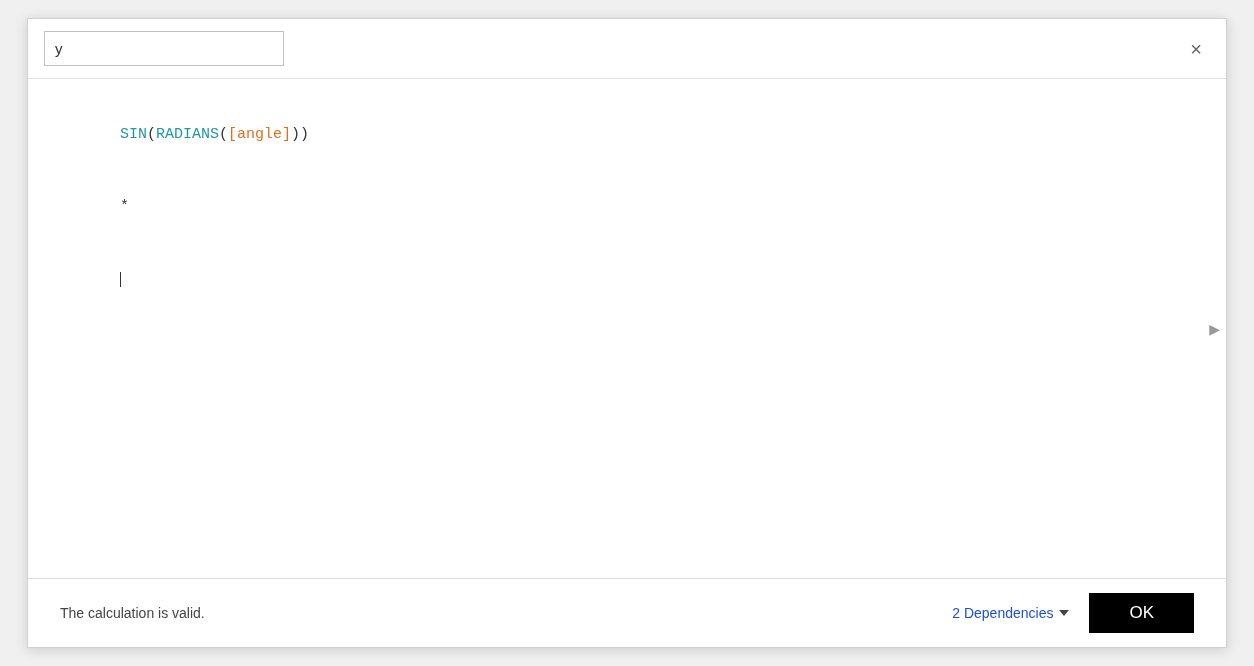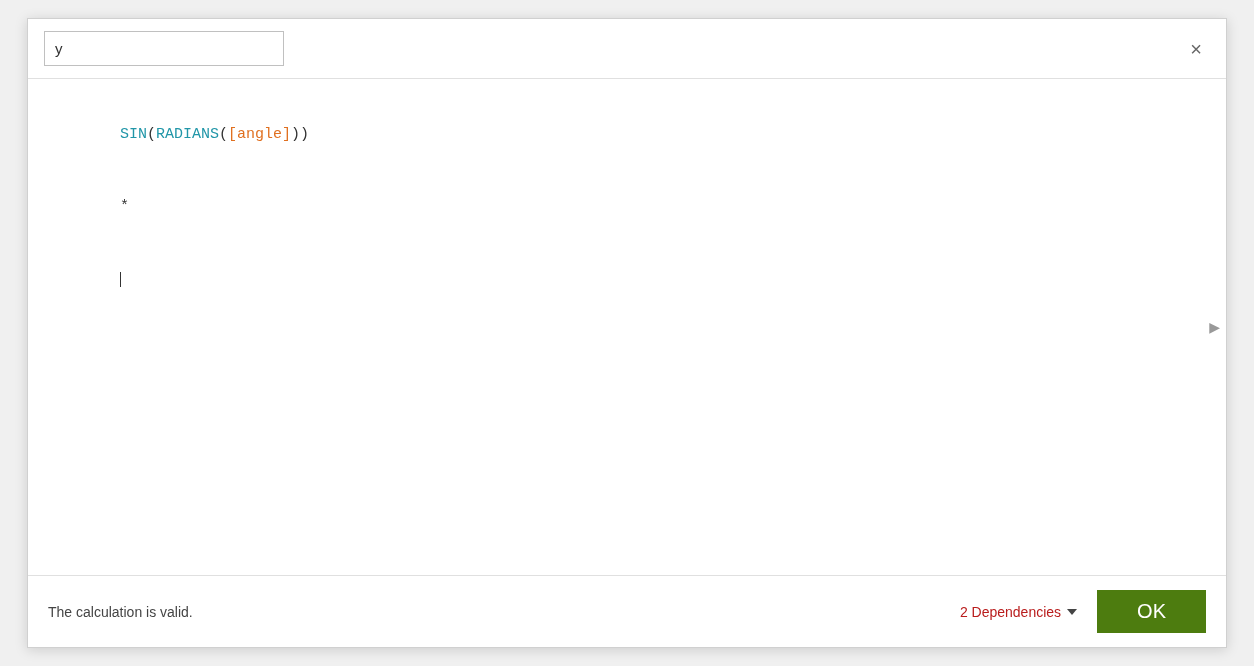--- a/index.html
+++ b/index.html
@@ -119,7 +119,7 @@
     .dialog-footer {
       display: flex;
       align-items: center;
-      padding: 14px 20px;
+      padding: 14px 32px;
       border-top: 1px solid #e0e0e0;
       gap: 16px;
     }

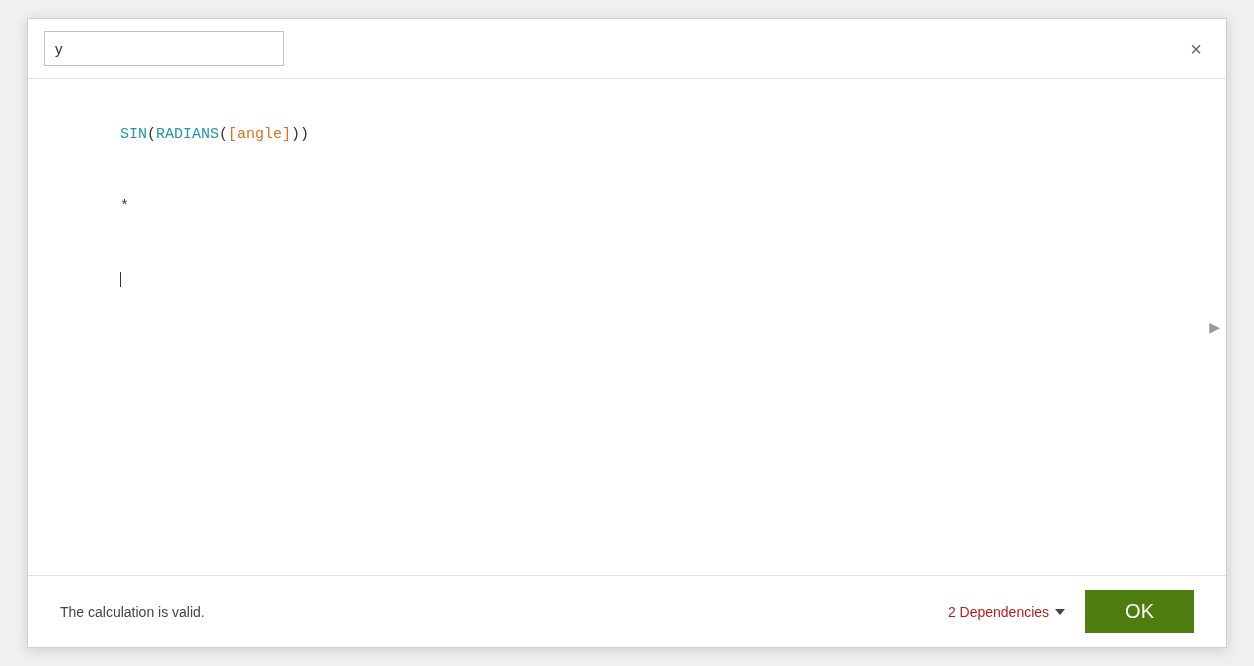--- a/index.html
+++ b/index.html
@@ -141,7 +141,7 @@
       border: none;
       cursor: pointer;
       font-size: 14px;
-      color: #b91c1c;
+      color: #1d4ed8;
       display: flex;
       align-items: center;
       gap: 4px;

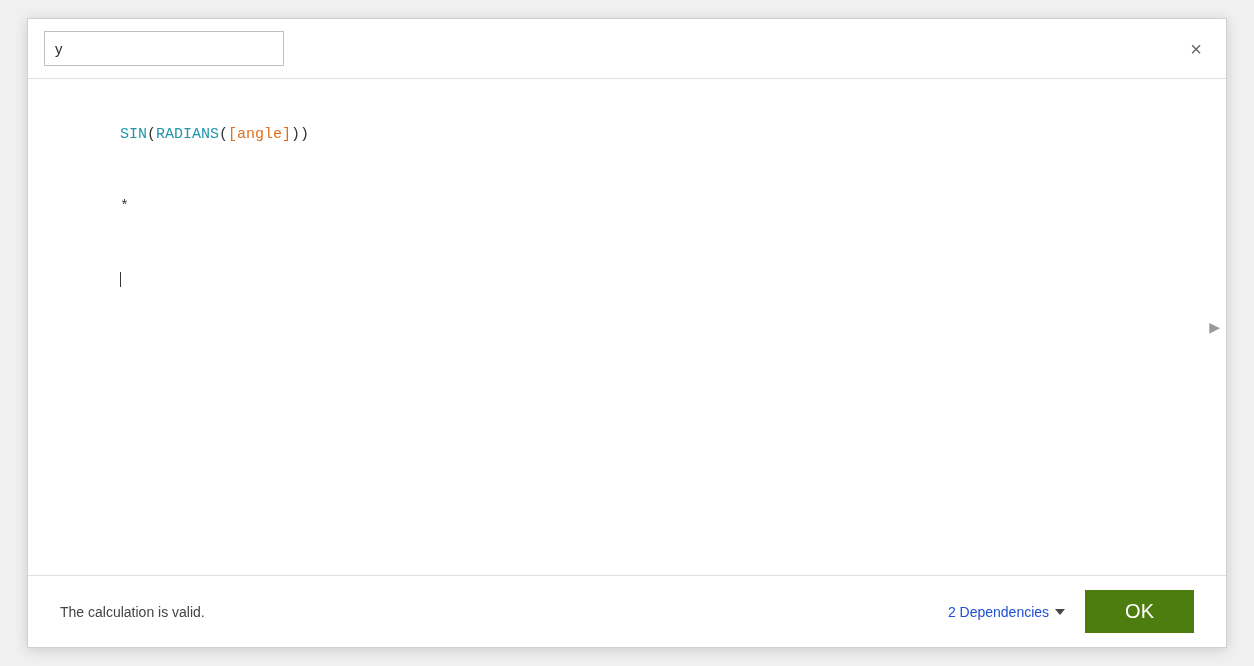--- a/index.html
+++ b/index.html
@@ -170,11 +170,11 @@
     }
 
     .ok-button {
-      background: #4d7c0f;
+      background: #000000;
       border: none;
       color: #ffffff;
       padding: 10px 40px;
-      font-size: 20px;
+      font-size: 17px;
       cursor: pointer;
       min-width: 100px;
     }

